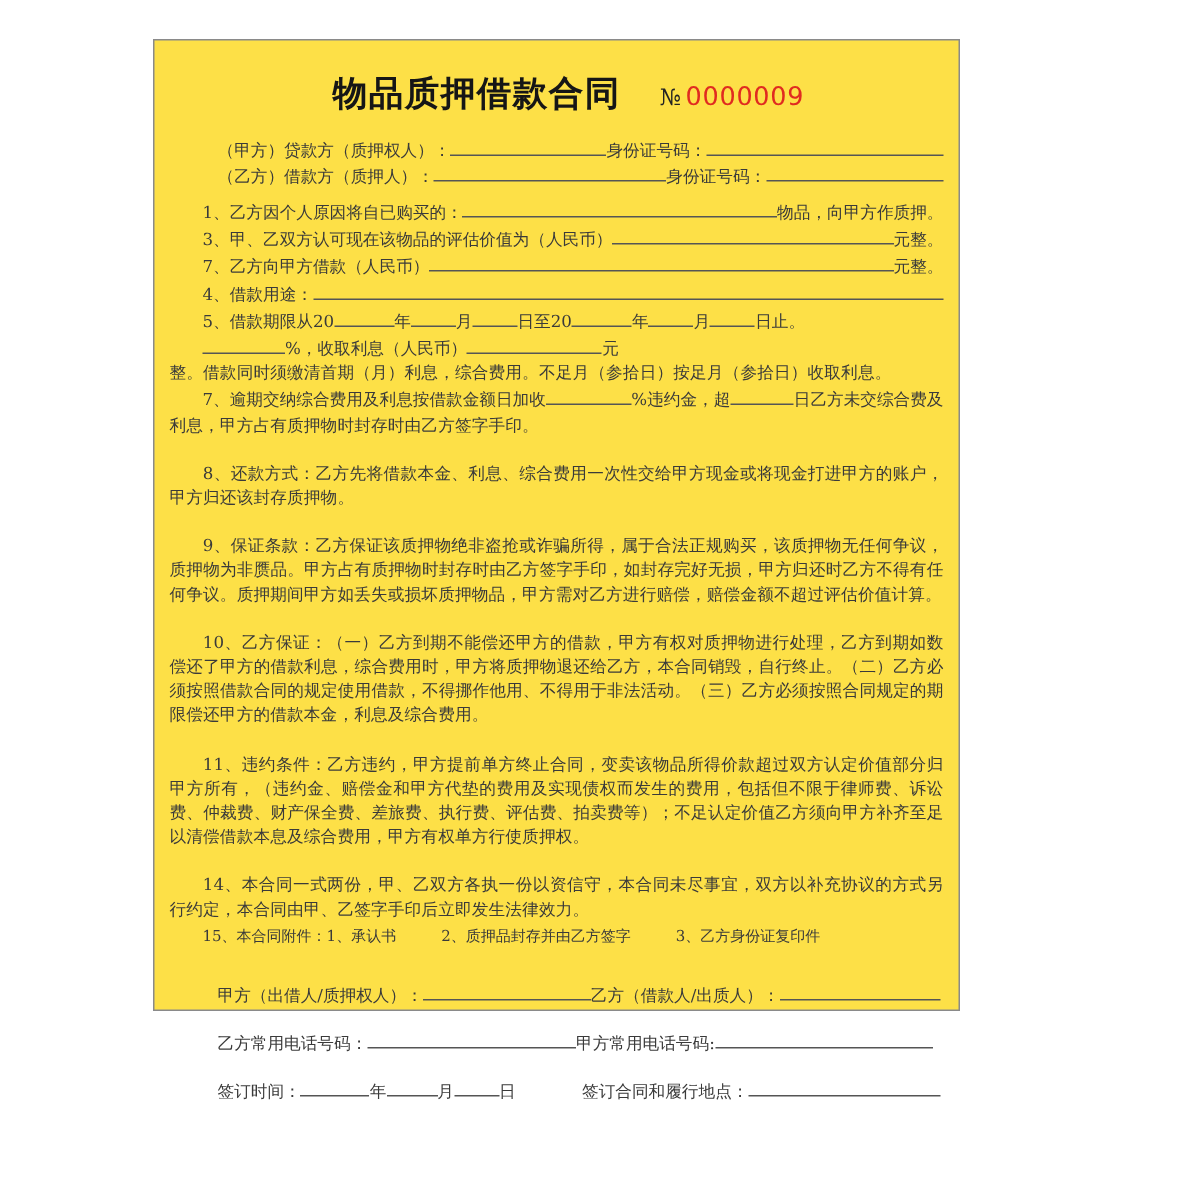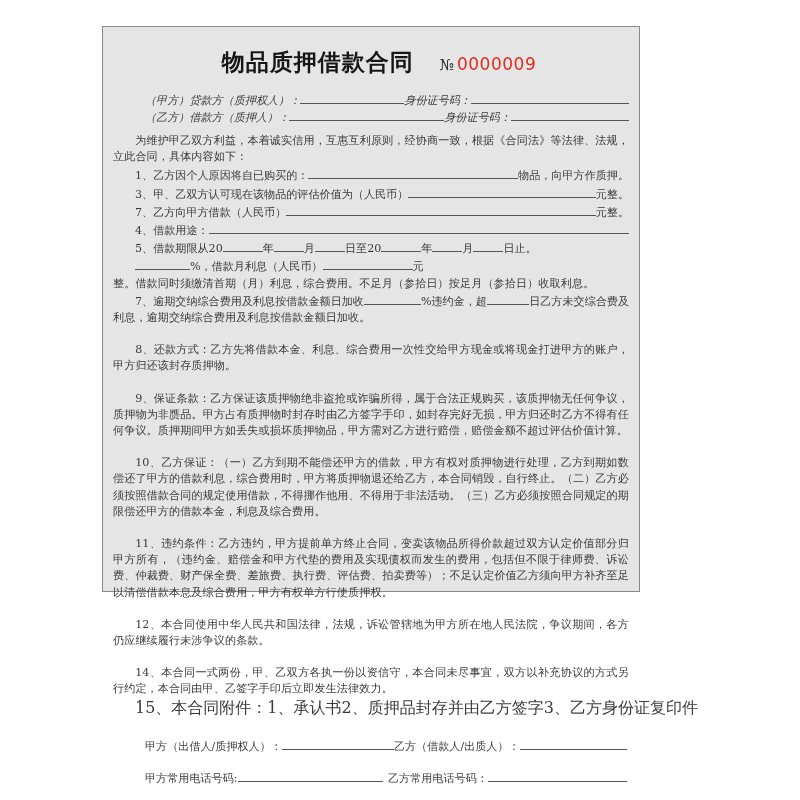--- a/index.html
+++ b/index.html
@@ -28,10 +28,10 @@
     left: 102px;
     top: 26px;
     width: 538px;
-    height: 566px;
+    height: 648px;
     border: 1px solid #8a8a8a;
     box-sizing: border-box;
-    background: #e5e5e5;
+    background: #fde047;
   }
 
   #contract-body {

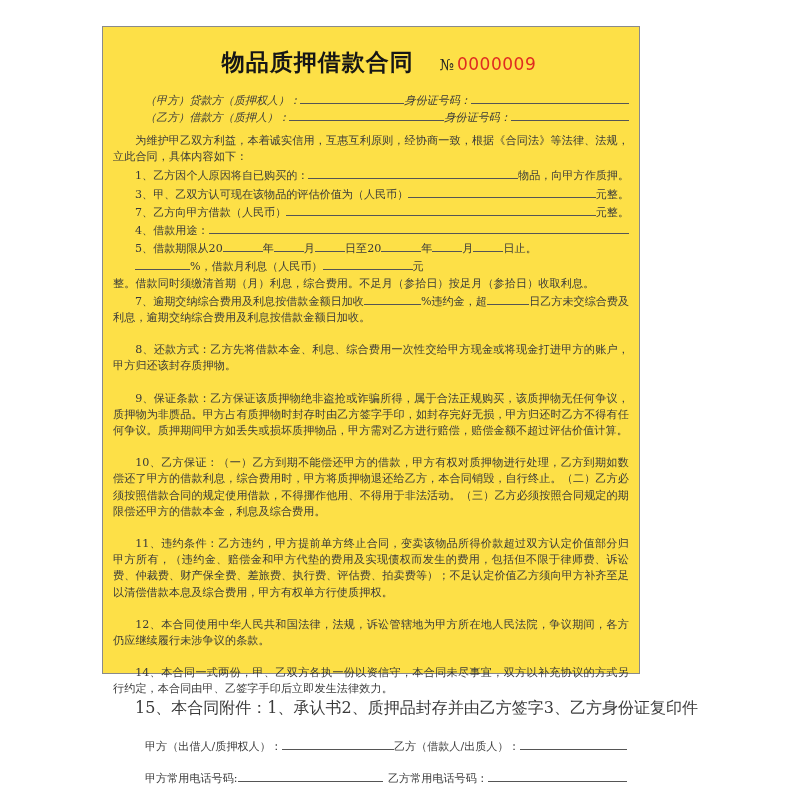--- a/index.html
+++ b/index.html
@@ -103,7 +103,6 @@
   .party-block {
     padding: 0 4px 0 34px;
     margin-bottom: 7px;
-    font-style: italic;
   }
   .party-row {
     display: flex;

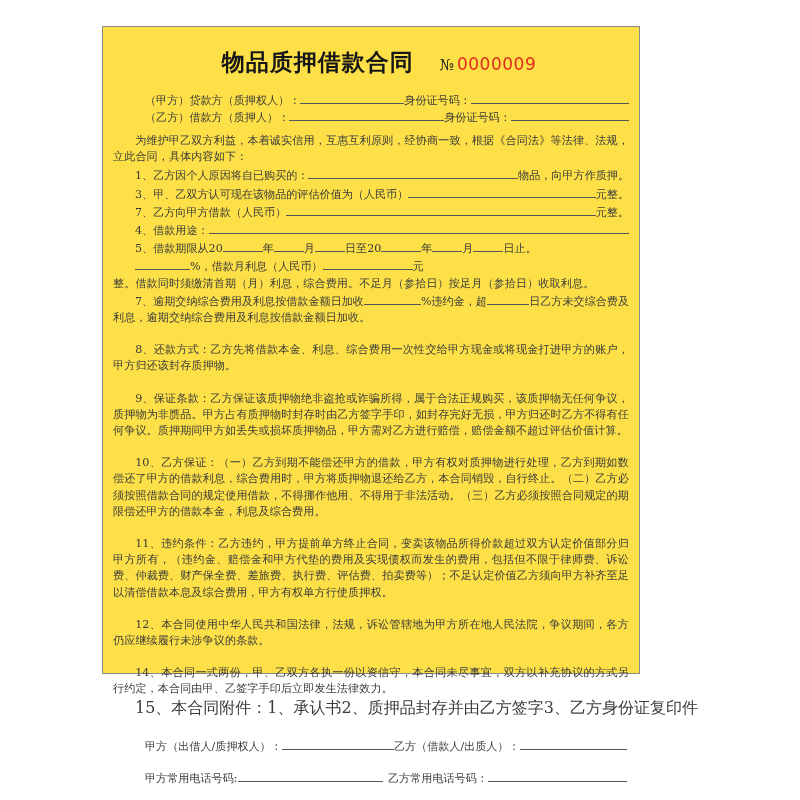--- a/index.html
+++ b/index.html
@@ -219,7 +219,6 @@
         </div>
       </div>
 
-      <p class="para indent">为维护甲乙双方利益，本着诚实信用，互惠互利原则，经协商一致，根据《合同法》等法律、法规，立此合同，具体内容如下：</p>
 
       <div class="item-list">
 

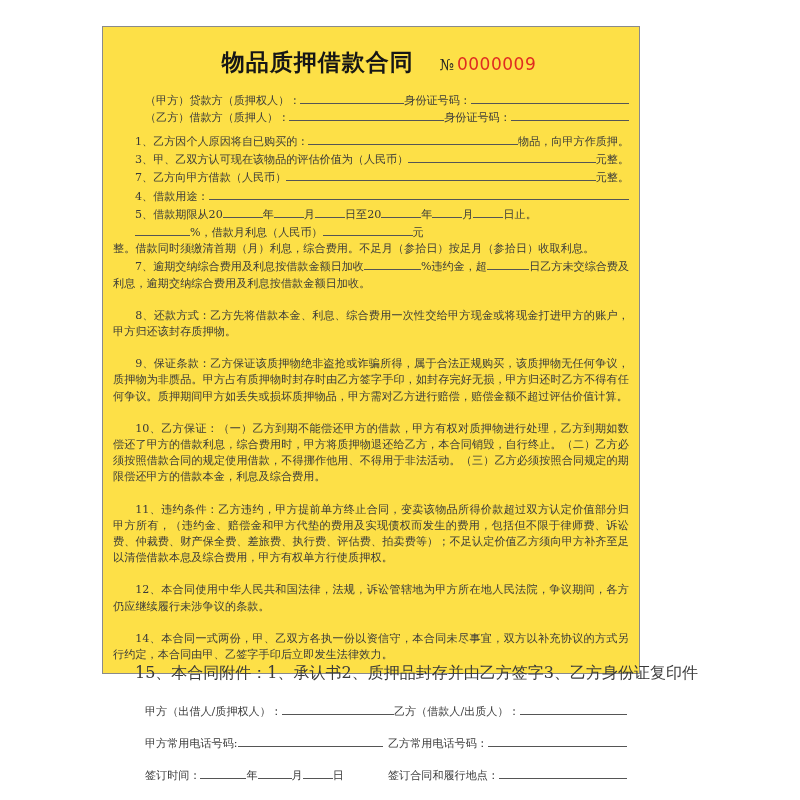--- a/index.html
+++ b/index.html
@@ -269,7 +269,7 @@
         <div class="flowrow item">
           <span class="ind"></span>
           <span class="u u55"></span>
-          <span>%，借款月利息（人民币）</span>
+          <span>%，收取利息（人民币）</span>
           <span class="u u90"></span>
           <span>元</span>
         </div>

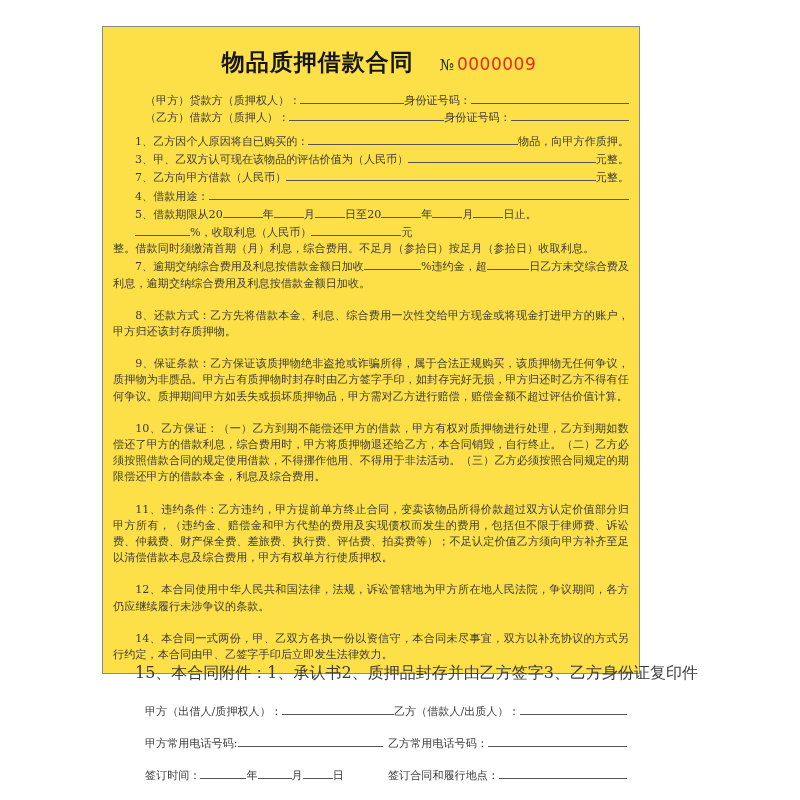--- a/index.html
+++ b/index.html
@@ -283,7 +283,7 @@
           <span class="u u46"></span>
           <span>日乙方未交综合费及</span>
         </div>
-        <p class="para">利息，逾期交纳综合费用及利息按借款金额日加收。</p>
+        <p class="para">利息，甲方占有质押物时封存时由乙方签字手印。</p>
 
         <p class="para indent tight">8、还款方式：乙方先将借款本金、利息、综合费用一次性交给甲方现金或将现金打进甲方的账户，甲方归还该封存质押物。</p>
         <p class="para indent tight">9、保证条款：乙方保证该质押物绝非盗抢或诈骗所得，属于合法正规购买，该质押物无任何争议，质押物为非赝品。甲方占有质押物时封存时由乙方签字手印，如封存完好无损，甲方归还时乙方不得有任何争议。质押期间甲方如丢失或损坏质押物品，甲方需对乙方进行赔偿，赔偿金额不超过评估价值计算。</p>

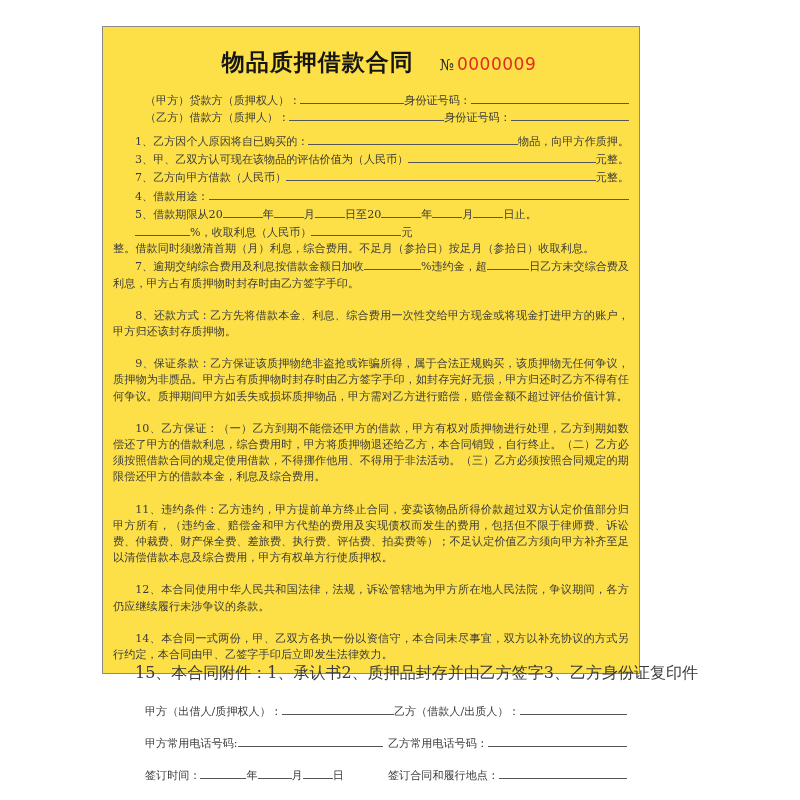--- a/index.html
+++ b/index.html
@@ -289,7 +289,6 @@
         <p class="para indent tight">9、保证条款：乙方保证该质押物绝非盗抢或诈骗所得，属于合法正规购买，该质押物无任何争议，质押物为非赝品。甲方占有质押物时封存时由乙方签字手印，如封存完好无损，甲方归还时乙方不得有任何争议。质押期间甲方如丢失或损坏质押物品，甲方需对乙方进行赔偿，赔偿金额不超过评估价值计算。</p>
         <p class="para indent tight">10、乙方保证：（一）乙方到期不能偿还甲方的借款，甲方有权对质押物进行处理，乙方到期如数偿还了甲方的借款利息，综合费用时，甲方将质押物退还给乙方，本合同销毁，自行终止。（二）乙方必须按照借款合同的规定使用借款，不得挪作他用、不得用于非法活动。（三）乙方必须按照合同规定的期限偿还甲方的借款本金，利息及综合费用。</p>
         <p class="para indent tight">11、违约条件：乙方违约，甲方提前单方终止合同，变卖该物品所得价款超过双方认定价值部分归甲方所有，（违约金、赔偿金和甲方代垫的费用及实现债权而发生的费用，包括但不限于律师费、诉讼费、仲裁费、财产保全费、差旅费、执行费、评估费、拍卖费等）；不足认定价值乙方须向甲方补齐至足以清偿借款本息及综合费用，甲方有权单方行使质押权。</p>
-        <p class="para indent tight">12、本合同使用中华人民共和国法律，法规，诉讼管辖地为甲方所在地人民法院，争议期间，各方仍应继续履行未涉争议的条款。</p>
         <p class="para indent tight">14、本合同一式两份，甲、乙双方各执一份以资信守，本合同未尽事宜，双方以补充协议的方式另行约定，本合同由甲、乙签字手印后立即发生法律效力。</p>
 
         <div class="attach-row">

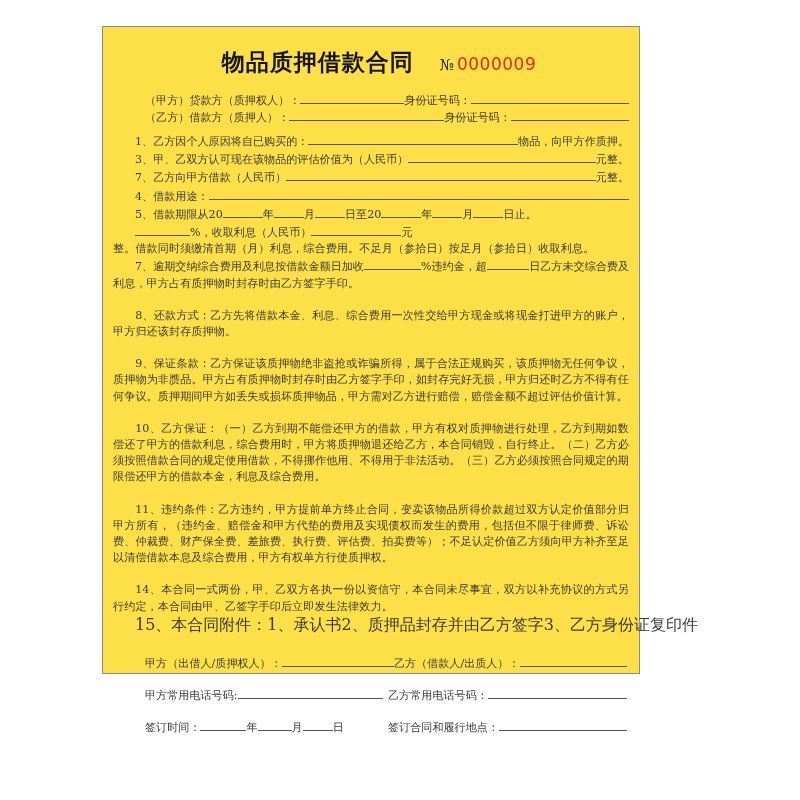--- a/index.html
+++ b/index.html
@@ -180,7 +180,7 @@
   .attach-row {
     display: flex;
     align-items: flex-start;
-    font-size: 16px;
+    font-size: 10px;
     line-height: 16.2px;
     color: #3a3a3a;
     white-space: nowrap;

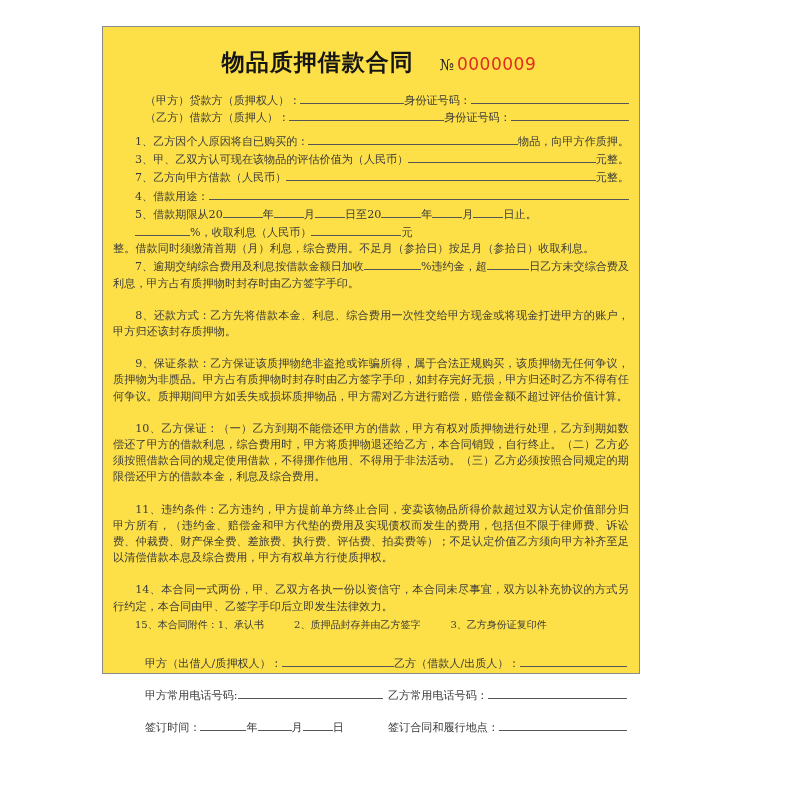--- a/index.html
+++ b/index.html
@@ -315,13 +315,13 @@
         </div>
 
         <div class="sign-row">
+          <span class="sign-col right">
+            <span class="lbl">乙方常用电话号码：</span>
+            <span class="blank grow"></span>
+          </span>
           <span class="sign-col left">
             <span class="lbl">甲方常用电话号码:</span>
             <span class="blank sl-c"></span>
-          </span>
-          <span class="sign-col right">
-            <span class="lbl">乙方常用电话号码：</span>
-            <span class="blank grow"></span>
           </span>
         </div>
 

